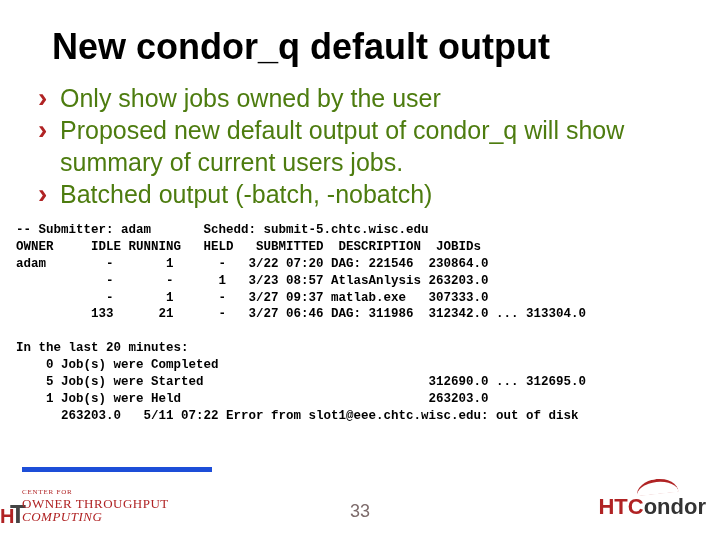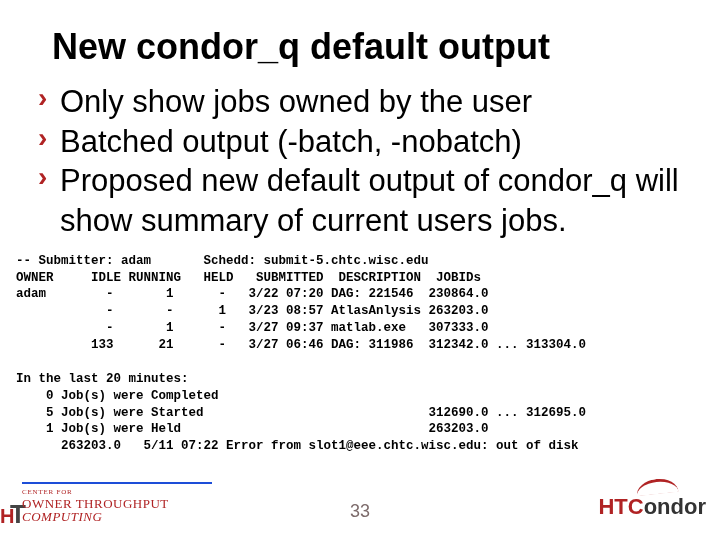--- a/index.html
+++ b/index.html
@@ -28,8 +28,8 @@
     margin: 0 0 12px 8px;
   }
   .bullets li {
-    font-size: 31px;
-    color: #000000;
+    font-size: 25px;
+    color: #4d7c0f;
     line-height: 1.28;
     padding-left: 22px;
     position: relative;

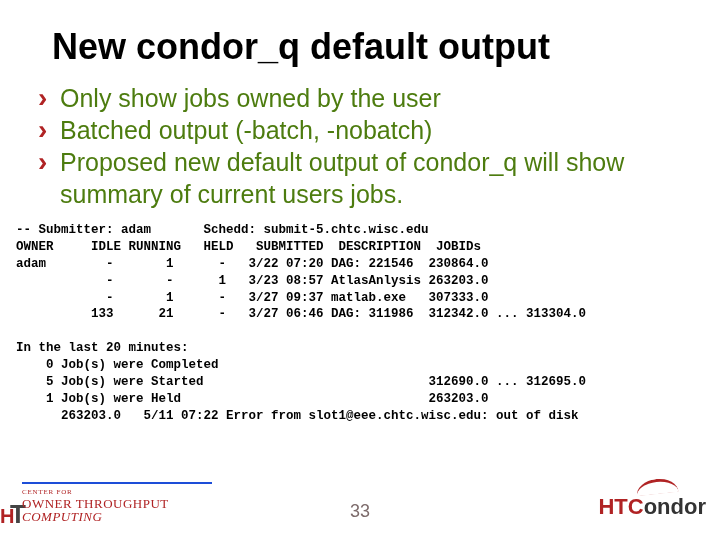--- a/index.html
+++ b/index.html
@@ -137,8 +137,8 @@
 
   <ul class="bullets">
     <li>Only show jobs owned by the user</li>
+    <li>Proposed new default output of condor_q will show summary of current users jobs.</li>
     <li>Batched output (-batch, -nobatch)</li>
-    <li>Proposed new default output of condor_q will show summary of current users jobs.</li>
   </ul>
 
   <div class="mono"><span>-- Submitter: adam       Schedd: submit-5.chtc.wisc.edu</span>

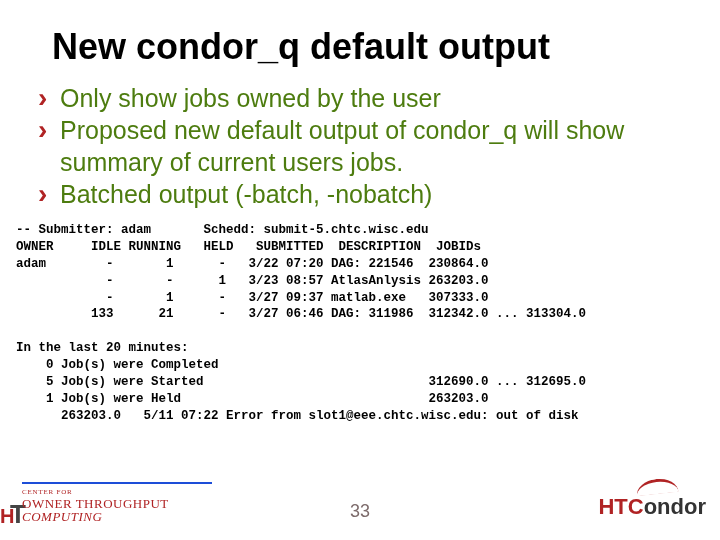--- a/index.html
+++ b/index.html
@@ -68,8 +68,8 @@
     color: #b02324;
     font-size: 10px;
     line-height: 1.05;
-    border-top: 2px solid #1d4ed8;
-    padding-top: 2px;
+    border-top: 5px solid #1d4ed8;
+    padding-top: 14px;
     width: 190px;
   }
   .htc-left .ct {

